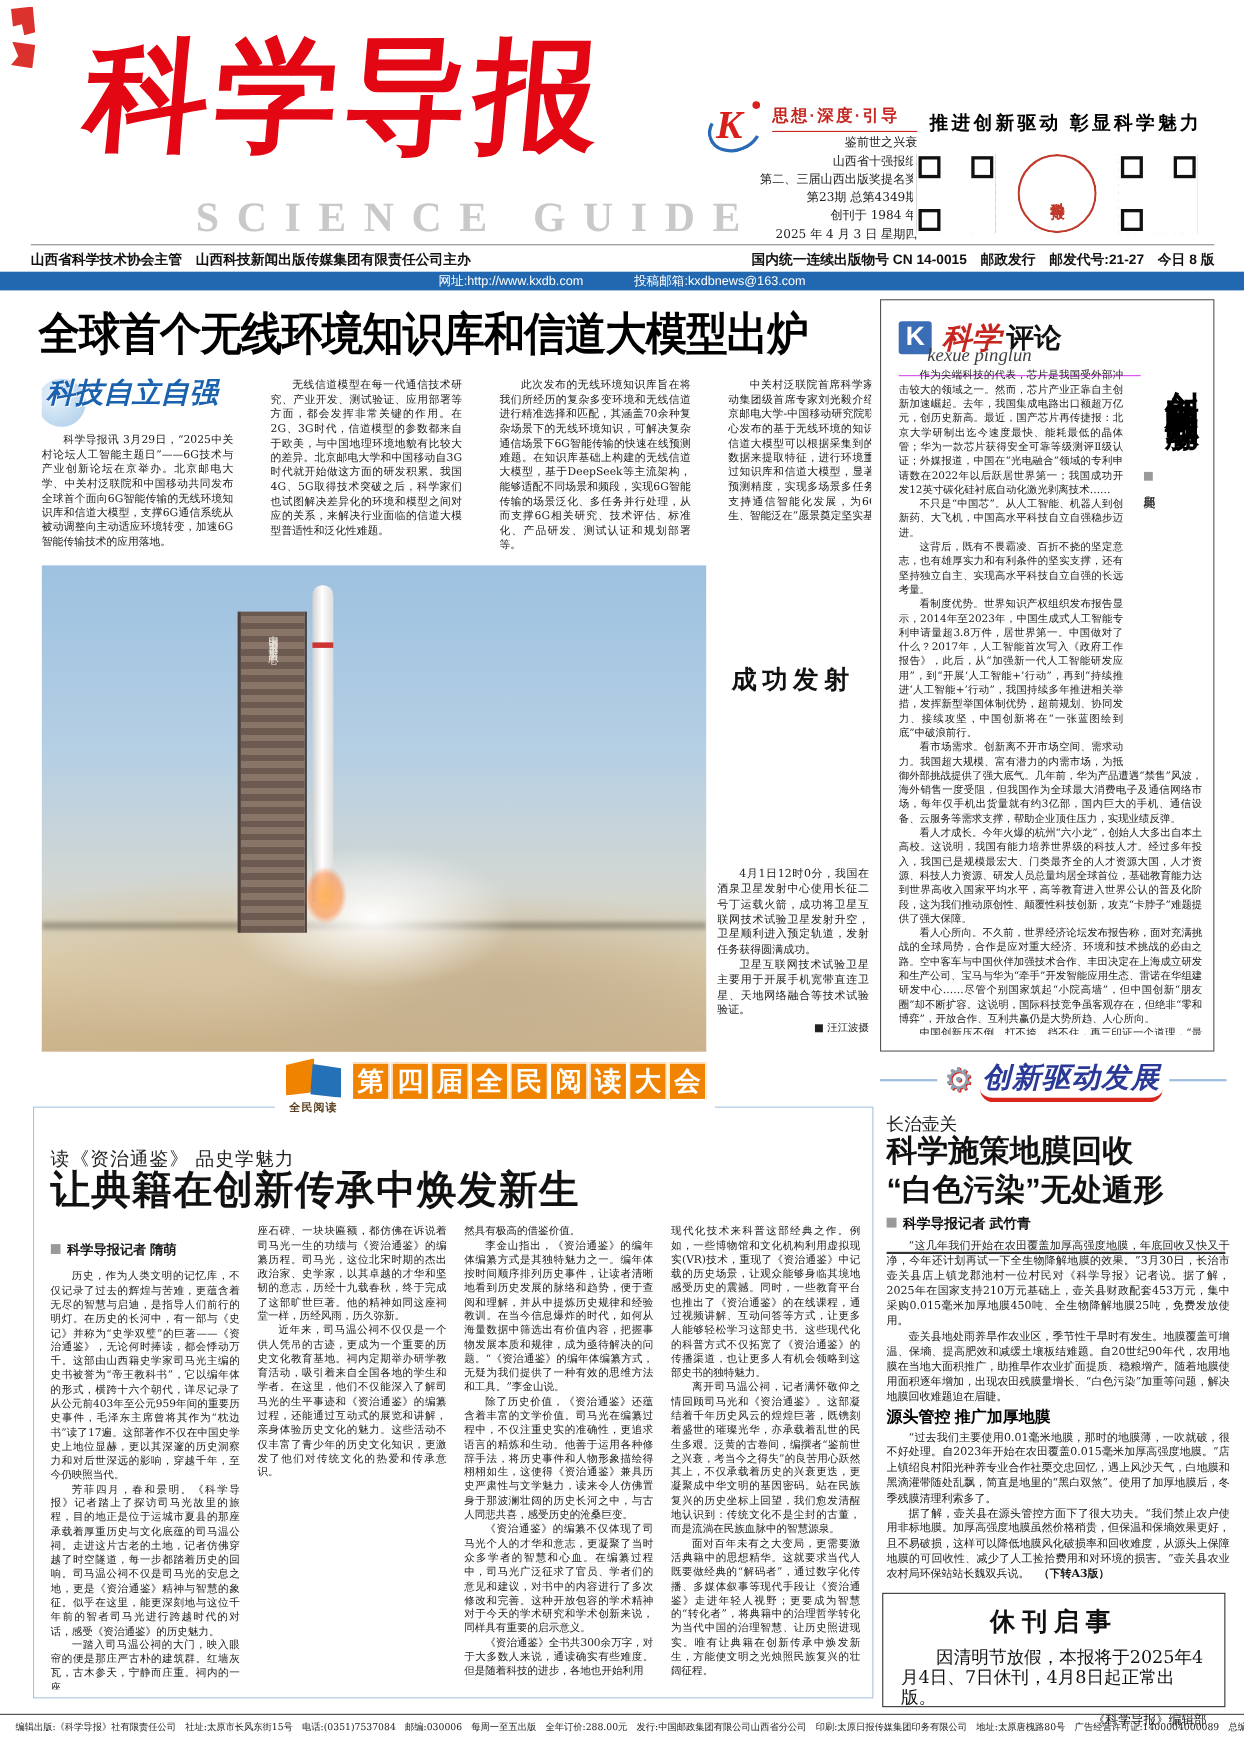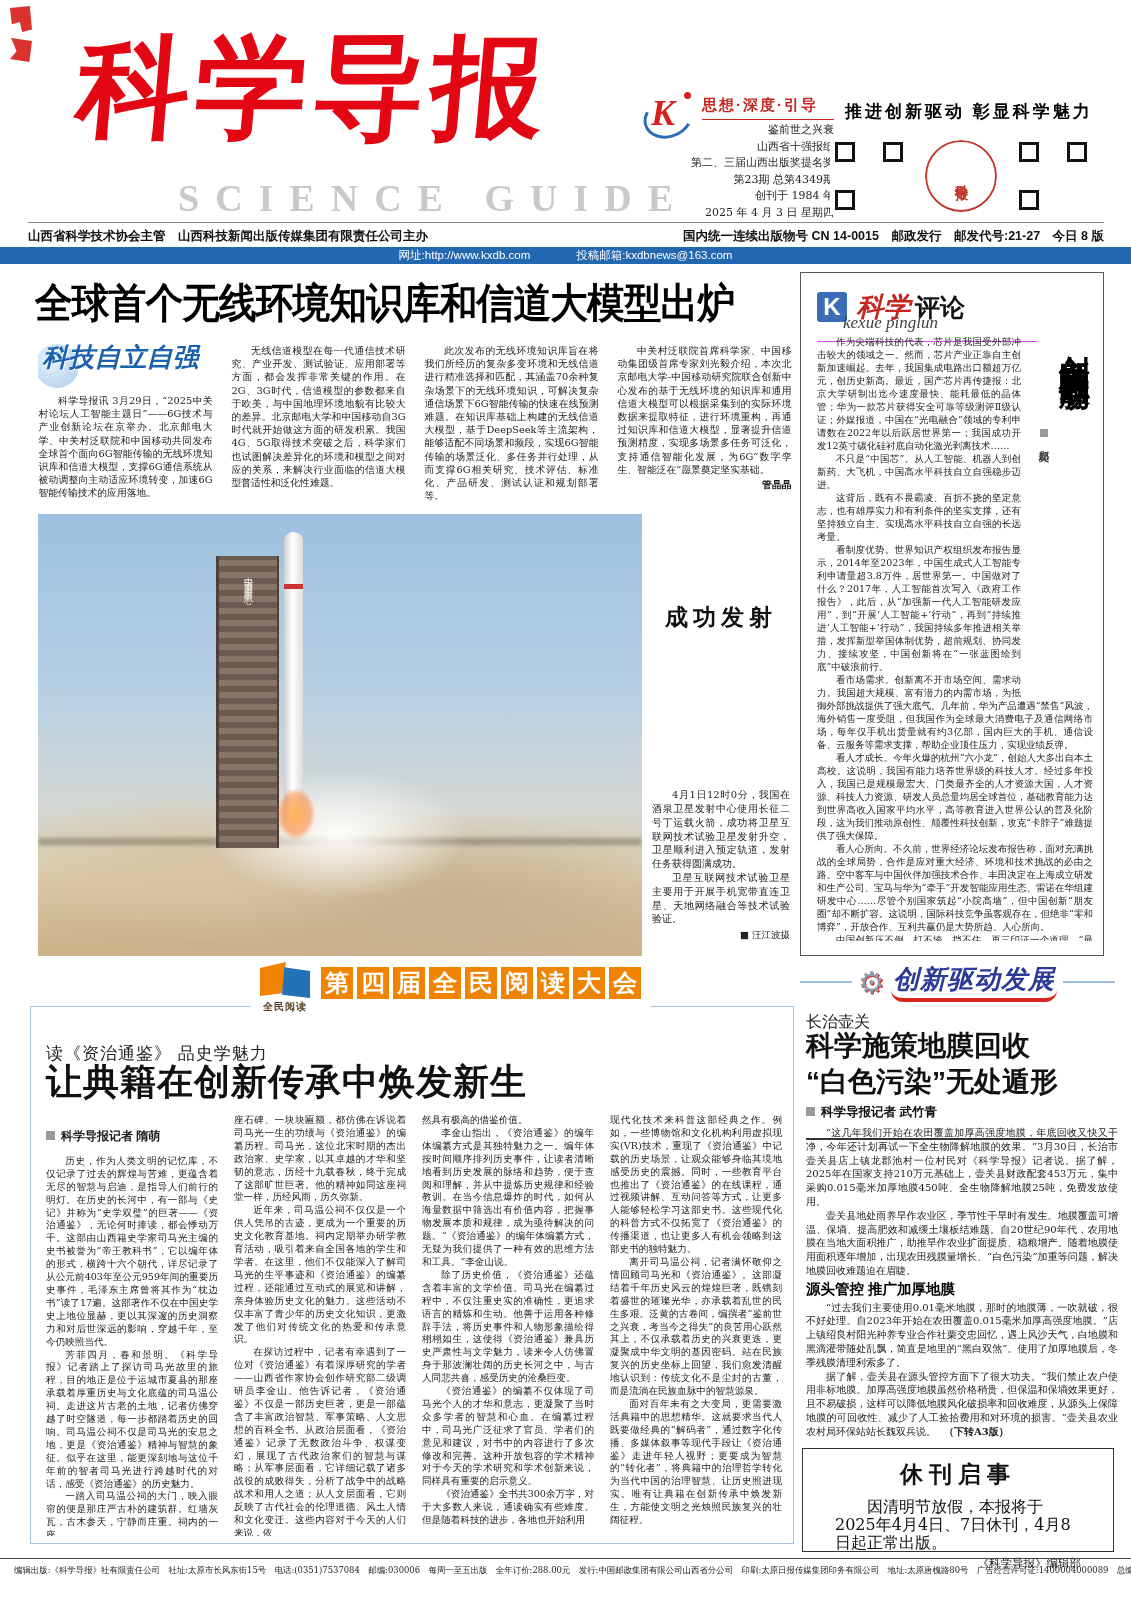--- a/index.html
+++ b/index.html
@@ -51,7 +51,7 @@
   .lead-title { left:35px; top:276px; width:800px; margin:0; font-size:41px; font-weight:bold;
                 color:#000; white-space:nowrap; transform:scaleX(0.92); transform-origin:left;
                 letter-spacing:-1px; }
-  .lead-body { left:38px; top:344px; width:754px; height:166px; display:flex; gap:19px; overflow:hidden;justify-content:center; }
+  .lead-body { left:38px; top:344px; width:754px; height:166px; display:flex; gap:34px; overflow:hidden; }
   .lead-body .lcol { width:174px; flex:0 0 174px; font-size:9.8px; line-height:13.2px; text-align:justify;
                      font-family:"DejaVu Serif",serif; color:#1a1a1a; }
   .lead-body p { margin:0; text-indent:2em; }

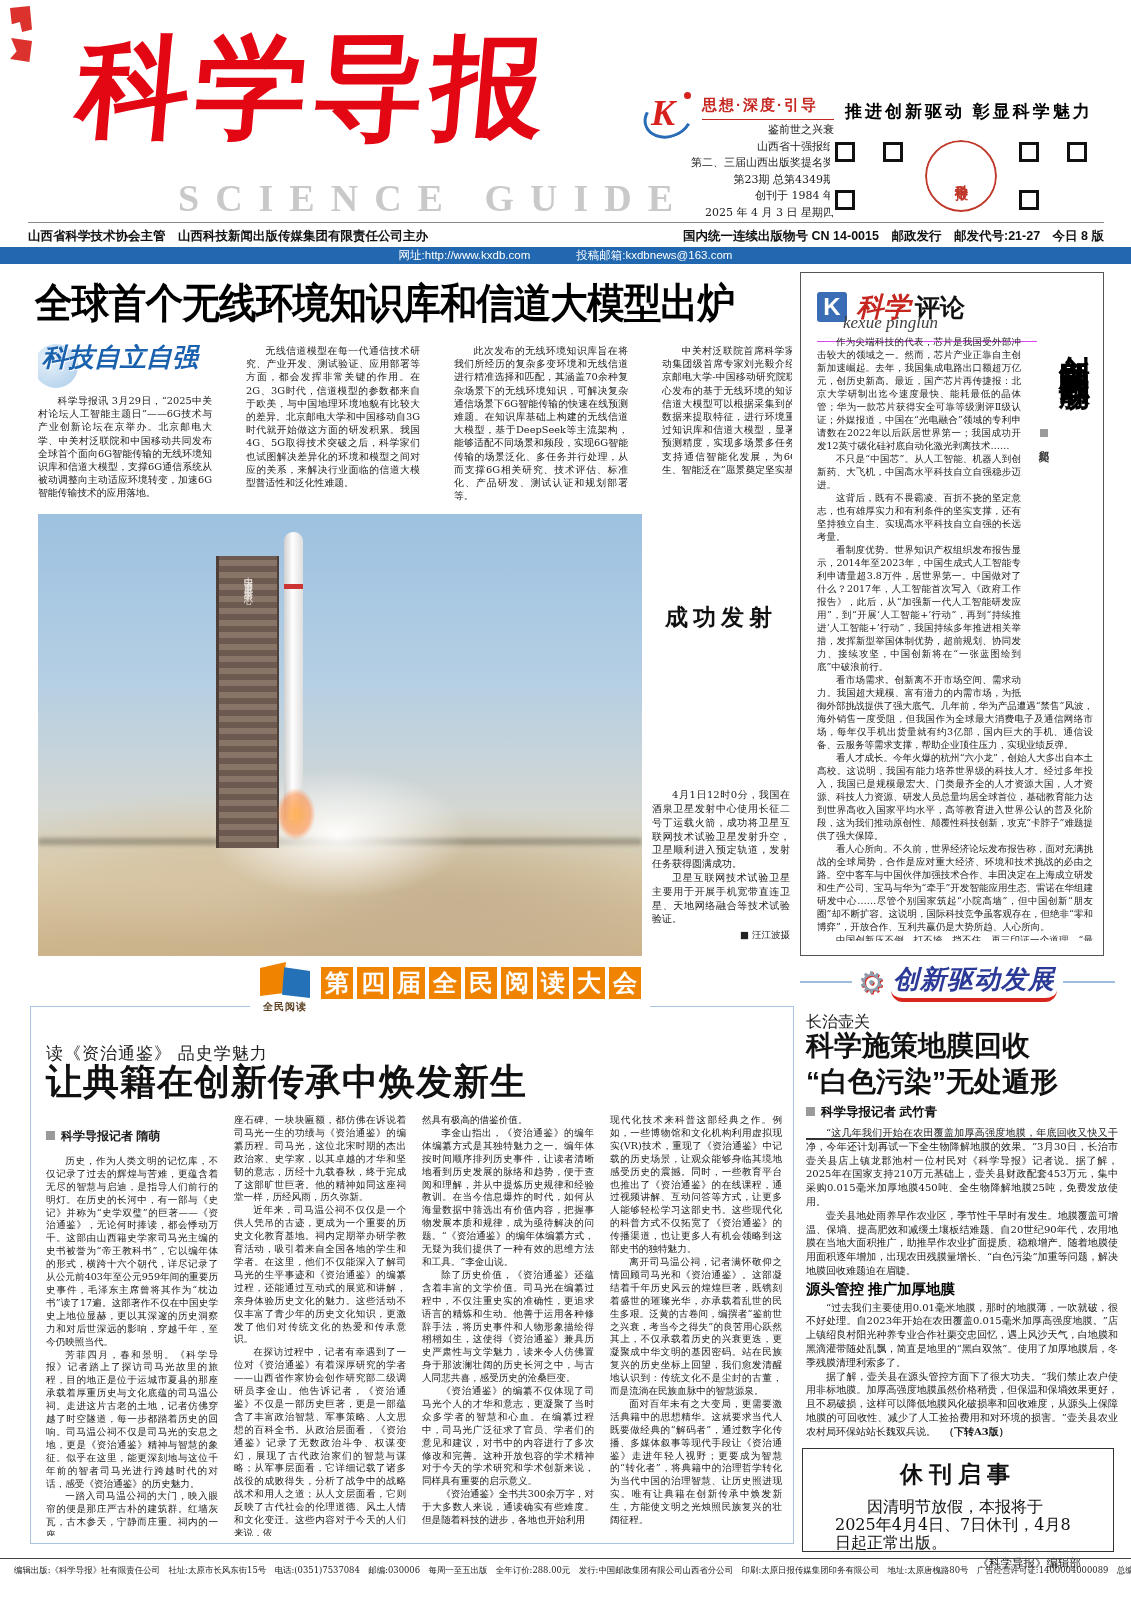--- a/index.html
+++ b/index.html
@@ -310,7 +310,6 @@
     <div class="rcol">
       <p style="text-indent:0">座石碑、一块块匾额，都仿佛在诉说着司马光一生的功绩与《资治通鉴》的编纂历程。司马光，这位北宋时期的杰出政治家、史学家，以其卓越的才华和坚韧的意志，历经十九载春秋，终于完成了这部旷世巨著。他的精神如同这座祠堂一样，历经风雨，历久弥新。</p>
       <p>近年来，司马温公祠不仅仅是一个供人凭吊的古迹，更成为一个重要的历史文化教育基地。祠内定期举办研学教育活动，吸引着来自全国各地的学生和学者。在这里，他们不仅能深入了解司马光的生平事迹和《资治通鉴》的编纂过程，还能通过互动式的展览和讲解，亲身体验历史文化的魅力。这些活动不仅丰富了青少年的历史文化知识，更激发了他们对传统文化的热爱和传承意识。</p>
-      <p>在探访过程中，记者有幸遇到了一位对《资治通鉴》有着深厚研究的学者——山西省作家协会创作研究部二级调研员李金山。他告诉记者，《资治通鉴》不仅是一部历史巨著，更是一部蕴含了丰富政治智慧、军事策略、人文思想的百科全书。从政治层面看，《资治通鉴》记录了无数政治斗争、权谋变幻，展现了古代政治家们的智慧与谋略；从军事层面看，它详细记载了诸多战役的成败得失，分析了战争中的战略战术和用人之道；从人文层面看，它则反映了古代社会的伦理道德、风土人情和文化变迁。这些内容对于今天的人们来说，依</p>
     </div>
     <div class="rcol">
       <p style="text-indent:0">然具有极高的借鉴价值。</p>

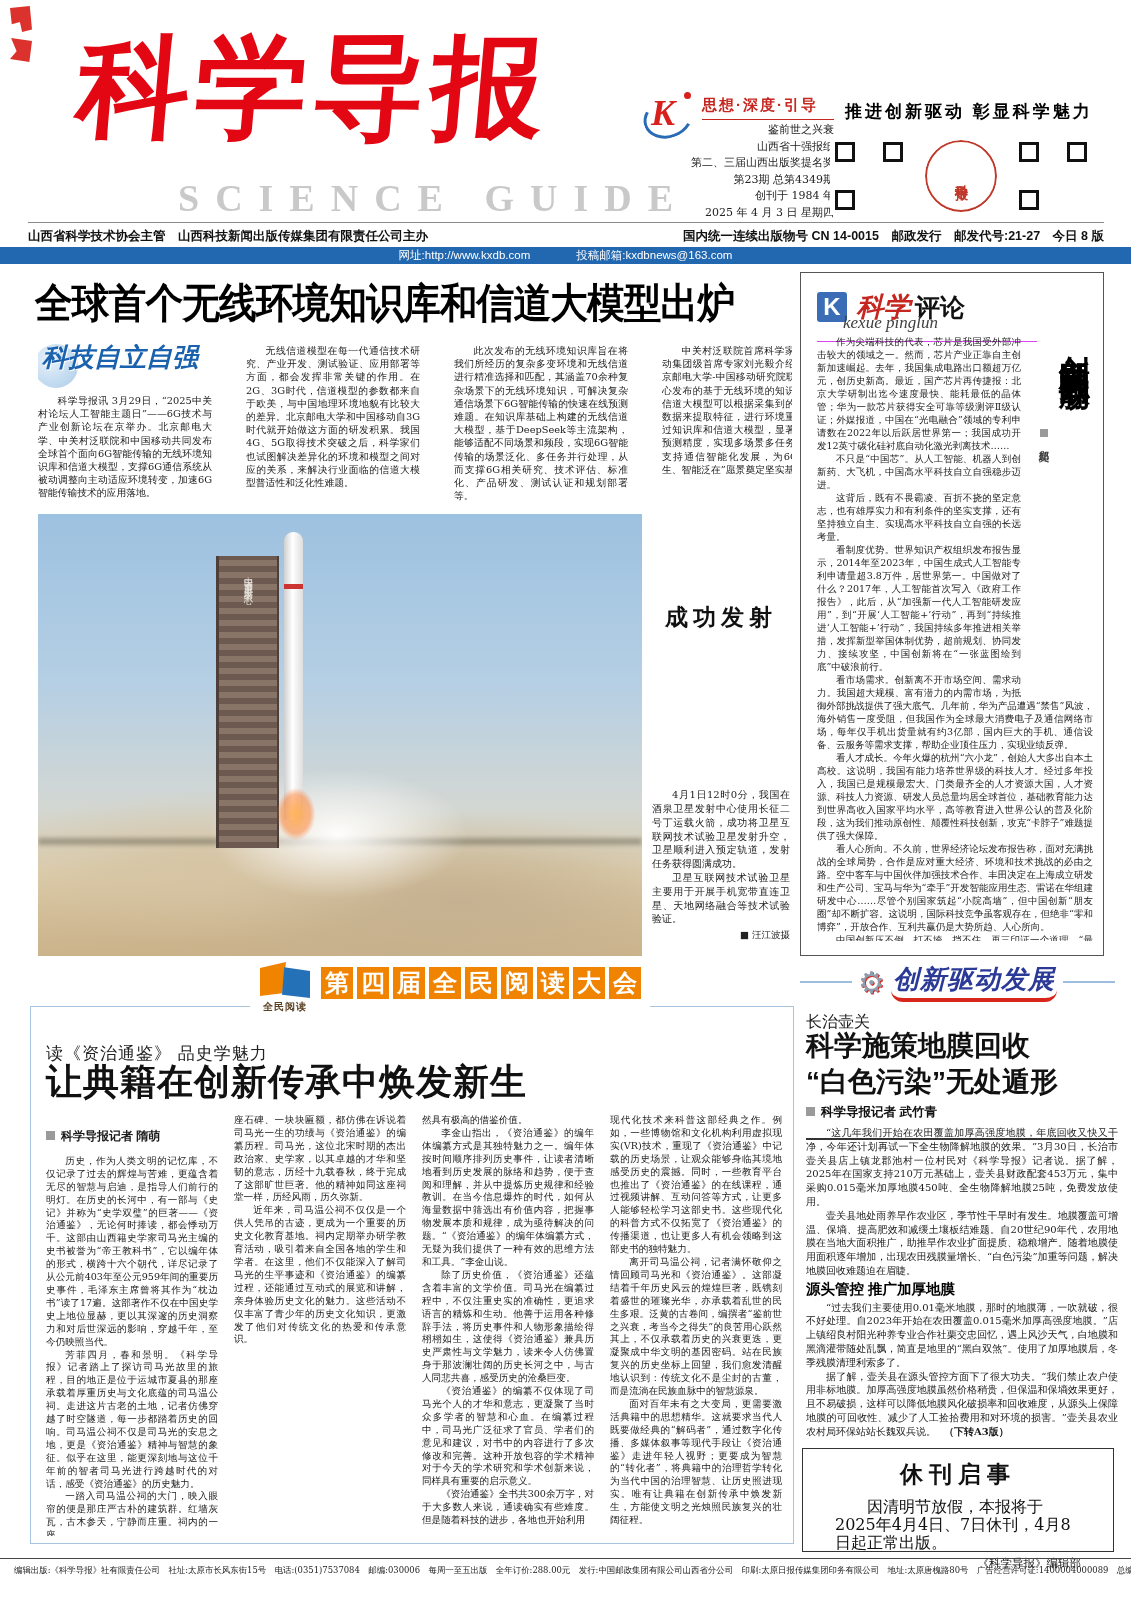--- a/index.html
+++ b/index.html
@@ -151,7 +151,7 @@
 
   
   .nbox { left:802px; top:1448px; width:312px; height:104px; border:1px solid #333; box-sizing:border-box;
-          padding:8px 32px; }
+          padding:8px 16px; }
   .ntitle { text-align:center; font-size:23px; font-weight:bold; letter-spacing:6px; margin-top:2px; }
   .nbody { margin:8px 0 0 0; font-size:16px; line-height:18px; text-indent:2em;
            font-family:"DejaVu Serif",serif; }

